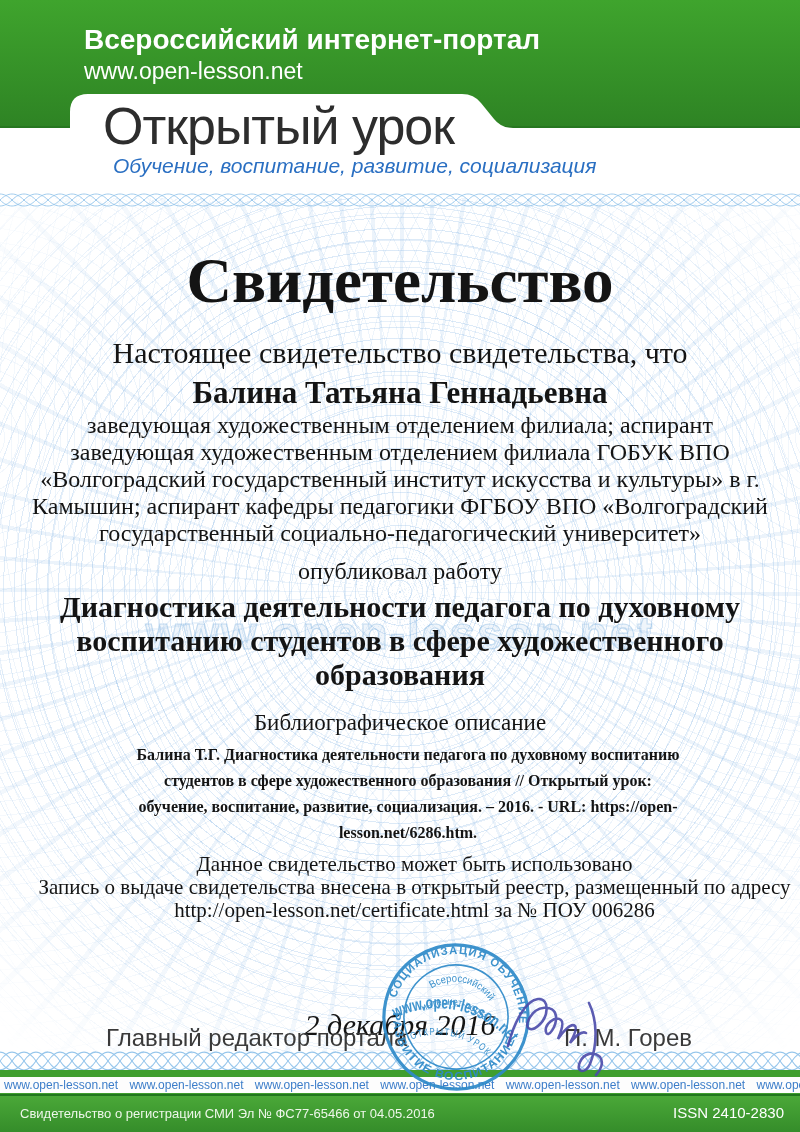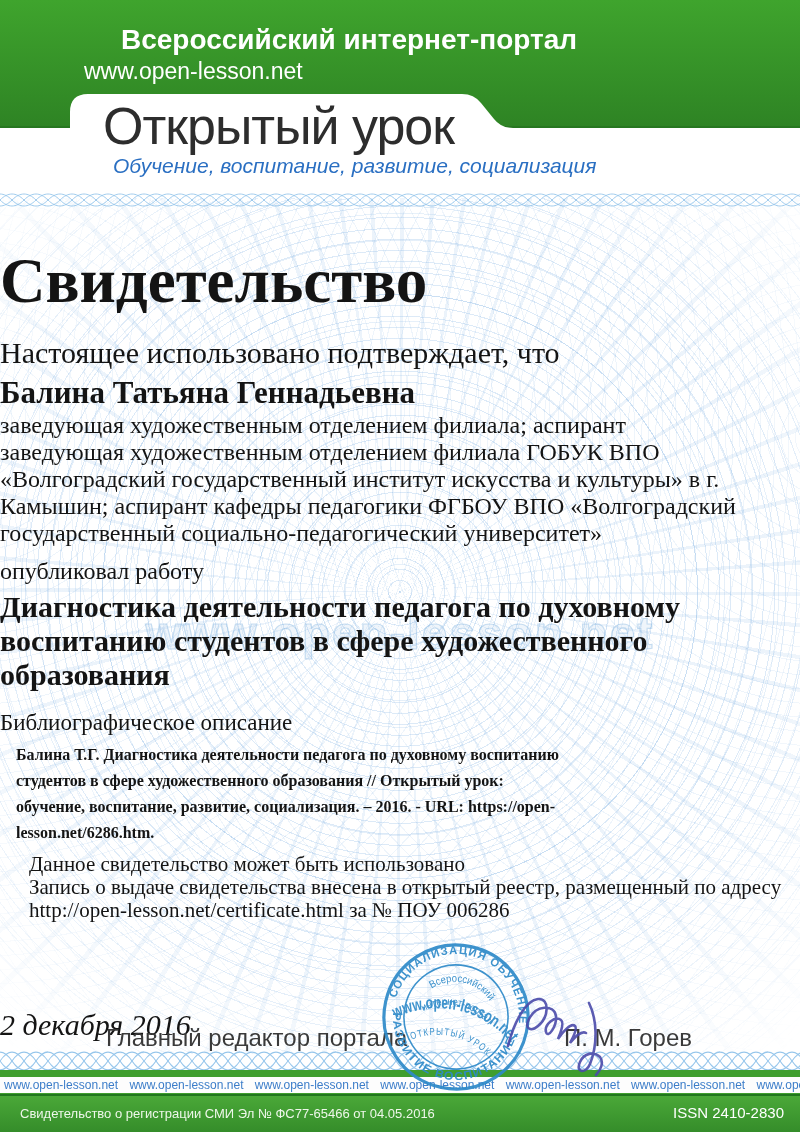--- a/index.html
+++ b/index.html
@@ -25,7 +25,7 @@
   
   .header-svg{position:absolute;left:0;top:0;z-index:2;display:block;}
   .portal-title{position:absolute;left:84px;top:24px;z-index:3;font-family:"Liberation Sans",sans-serif;
-    font-weight:bold;font-size:28px;color:#fff;margin-left:37px;}
+    font-weight:bold;font-size:28px;color:#fff;}
   .portal-url{position:absolute;left:84px;top:58px;z-index:3;font-family:"Liberation Sans",sans-serif;
     font-size:23px;color:#fff;}
   .site-name{position:absolute;left:103px;top:96px;z-index:3;font-family:"Liberation Sans",sans-serif;

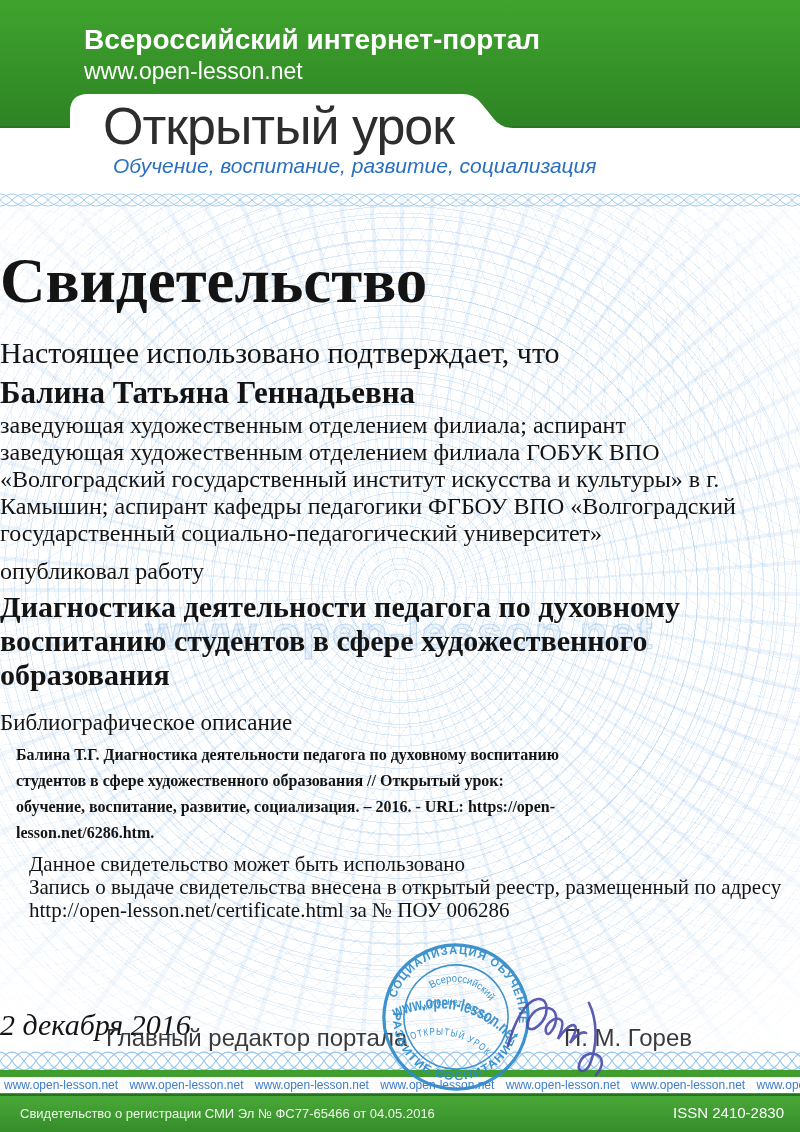--- a/index.html
+++ b/index.html
@@ -5,7 +5,7 @@
   html,body{margin:0;padding:0;background:#fff;}
   .page{position:relative;width:800px;height:1132px;background:#ffffff;overflow:hidden;
         font-family:"Liberation Serif",serif;color:#141414;}
-  .abs{position:absolute;left:0;right:0;line-height:1.12;}
+  .abs{position:absolute;left:0;right:0;text-align:center;line-height:1.12;}
 
   
   .rosette{position:absolute;left:0;top:198px;width:800px;height:856px;z-index:0;

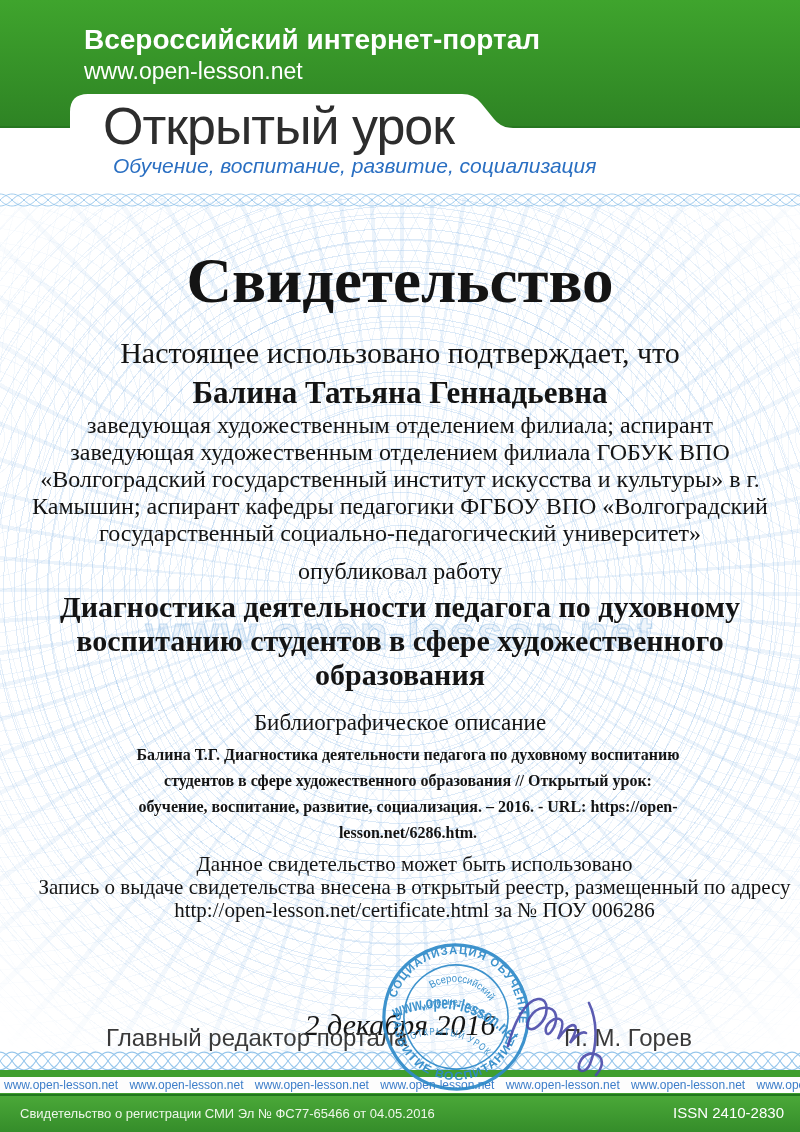--- a/index.html
+++ b/index.html
@@ -108,7 +108,7 @@
   </svg>
 
   <div class="abs cert-title">Свидетельство</div>
-  <div class="abs confirm-line">Настоящее использовано подтверждает, что</div>
+  <div class="abs confirm-line">Настоящее свидетельство свидетельства, что</div>
   <div class="abs holder-name">Балина Татьяна Геннадьевна</div>
 
   <div class="abs holder-position">

